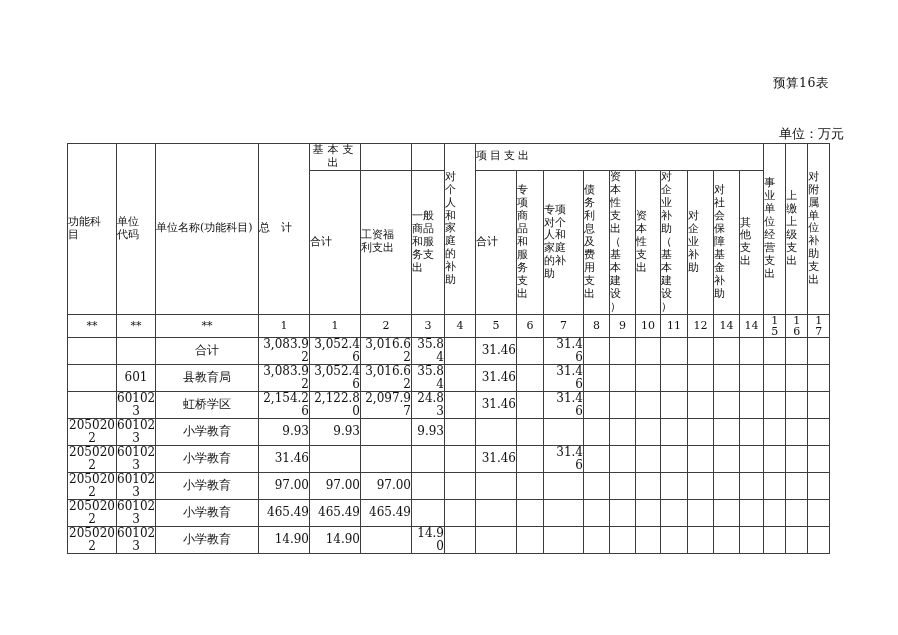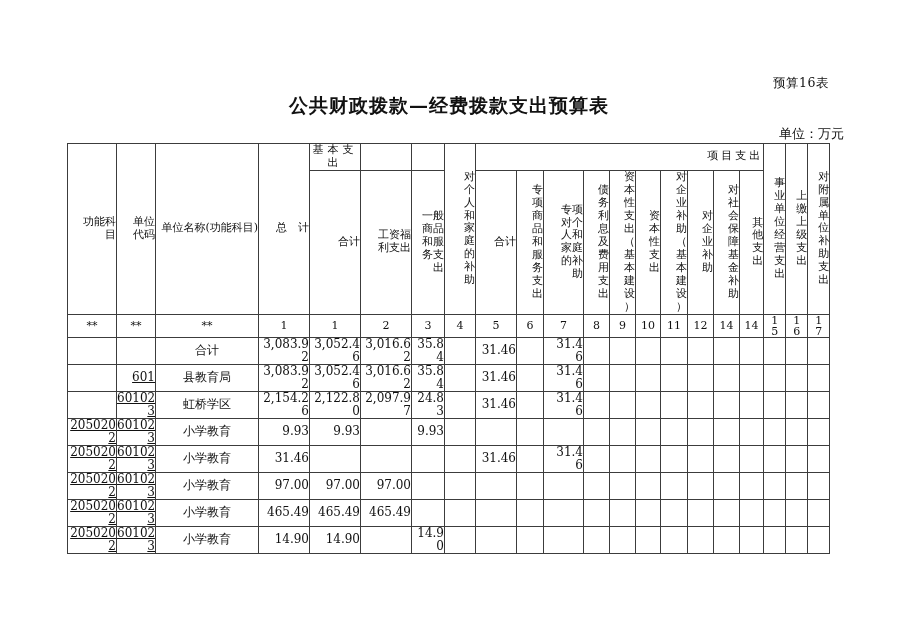--- a/index.html
+++ b/index.html
@@ -58,7 +58,6 @@
 <div class="page">
 
   <div class="form-no">预算16表</div>
-  <div class="doc-title">公共财政拨款—经费拨款支出预算表</div>
   <div class="unit-note">单位：万元</div>
 
   <table class="budget">

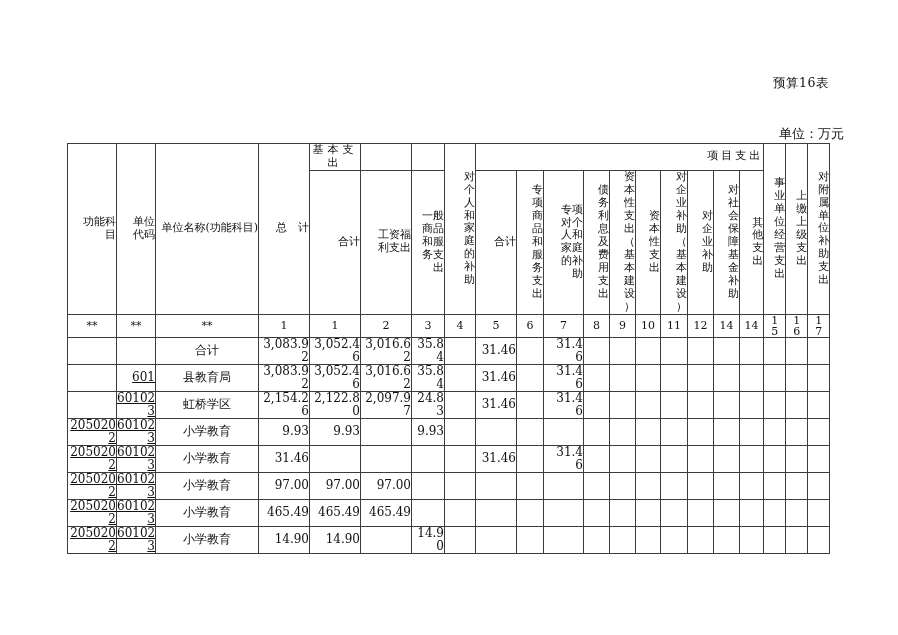--- a/index.html
+++ b/index.html
@@ -39,7 +39,7 @@
   tr.idx{height:23px;}
   tbody tr.data{height:26px;}
   th.h{
-    font-size:11px;line-height:1.18;text-align:right;vertical-align:middle;
+    font-size:11px;line-height:1.18;text-align:left;vertical-align:middle;
   }
   th.grp-basic{
     text-align:center;vertical-align:top;padding:2px 1px 0 3px;letter-spacing:4px;

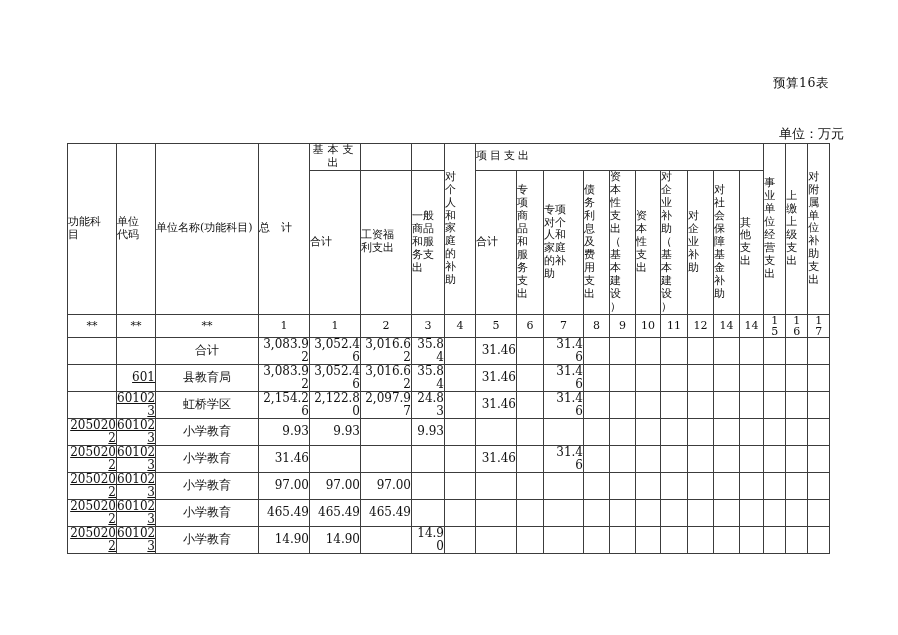--- a/index.html
+++ b/index.html
@@ -48,7 +48,7 @@
   th.col-individual{padding-top:24px;}
   td.c{font-size:12px;line-height:13px;}
   tr.idx td.c{font-size:11px;line-height:11px;text-align:center;}
-  td.al{text-align:right;padding-left:4px;text-decoration:underline;}
+  td.al{text-align:center;padding-left:4px;}
   td.ac{text-align:center;}
   td.ar{text-align:right;padding-right:4px;}
 </style>

